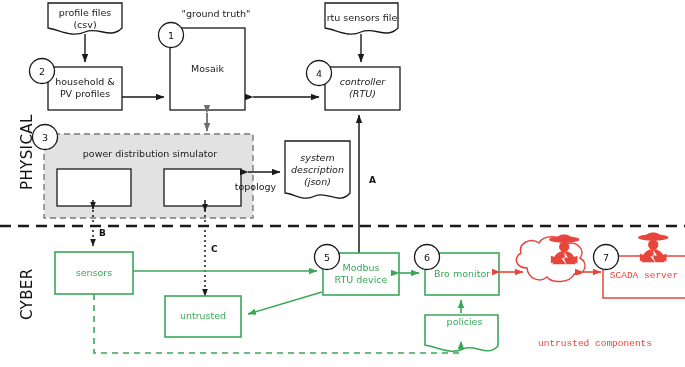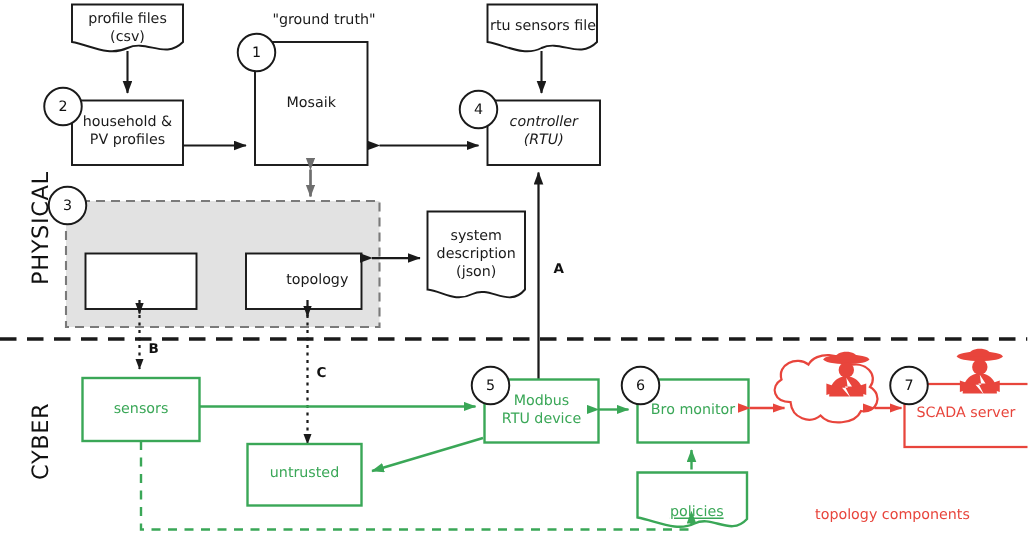--- a/index.html
+++ b/index.html
@@ -143,6 +143,7 @@
   <div class="lbl" style="left:323px;top:76px;width:79px;font-style:italic;">controller
 (RTU)</div>
 
+  <div class="lbl" style="left:52px;top:148px;width:196px;">power distribution simulator</div>
   <div class="lbl" style="left:164px;top:181px;width:95px;">topology</div>
   <div class="lbl" style="left:285px;top:152px;width:65px;">system
 description

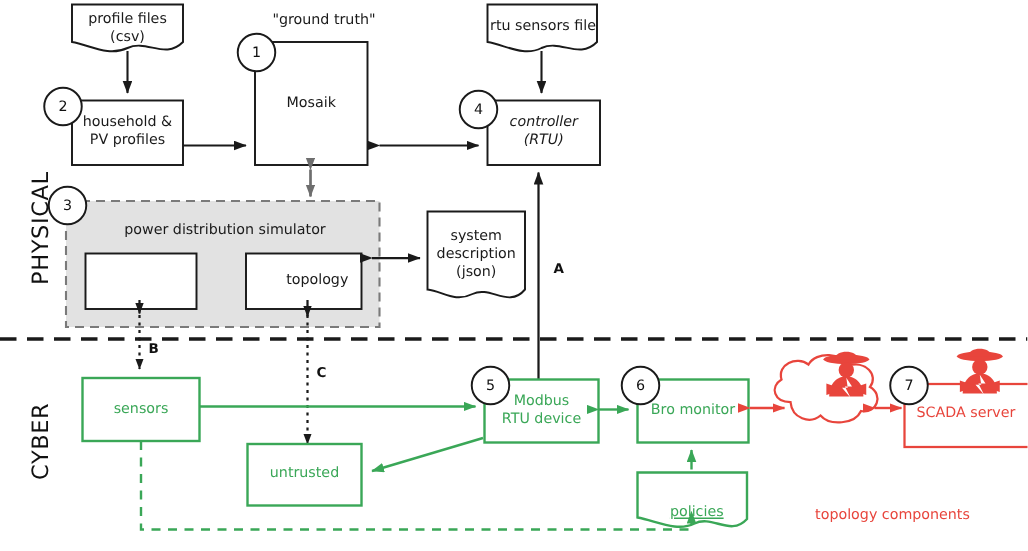--- a/index.html
+++ b/index.html
@@ -145,7 +145,7 @@
 
   <div class="lbl" style="left:52px;top:148px;width:196px;">power distribution simulator</div>
   <div class="lbl" style="left:164px;top:181px;width:95px;">topology</div>
-  <div class="lbl" style="left:285px;top:152px;width:65px;">system
+  <div class="lbl" style="left:285px;top:152px;width:65px;font-style:italic;">system
 description
 (json)</div>
 

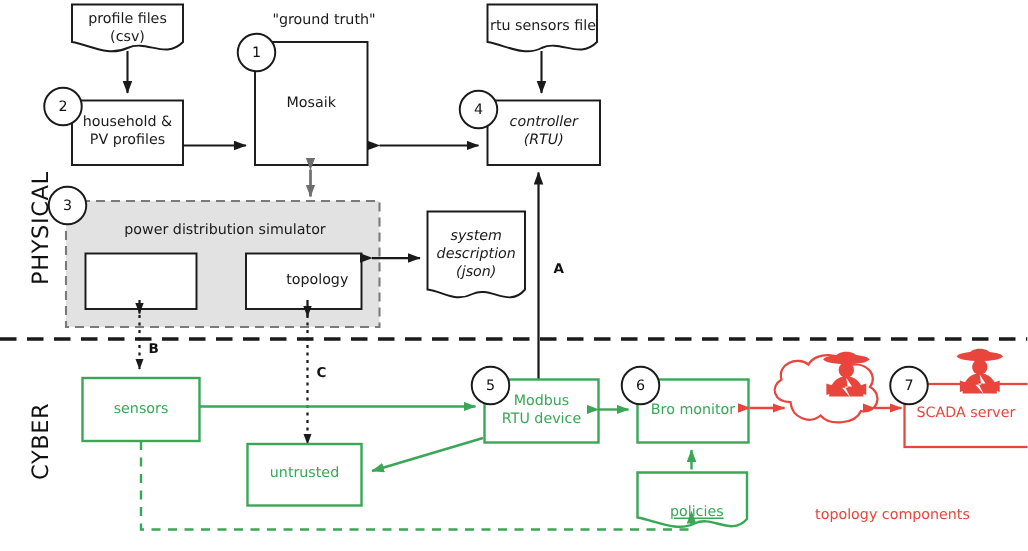--- a/index.html
+++ b/index.html
@@ -144,7 +144,7 @@
 (RTU)</div>
 
   <div class="lbl" style="left:52px;top:148px;width:196px;">power distribution simulator</div>
-  <div class="lbl" style="left:164px;top:181px;width:95px;">topology</div>
+  <div class="lbl" style="left:164px;top:181px;width:95px;padding-left:44px;">topology</div>
   <div class="lbl" style="left:285px;top:152px;width:65px;font-style:italic;">system
 description
 (json)</div>

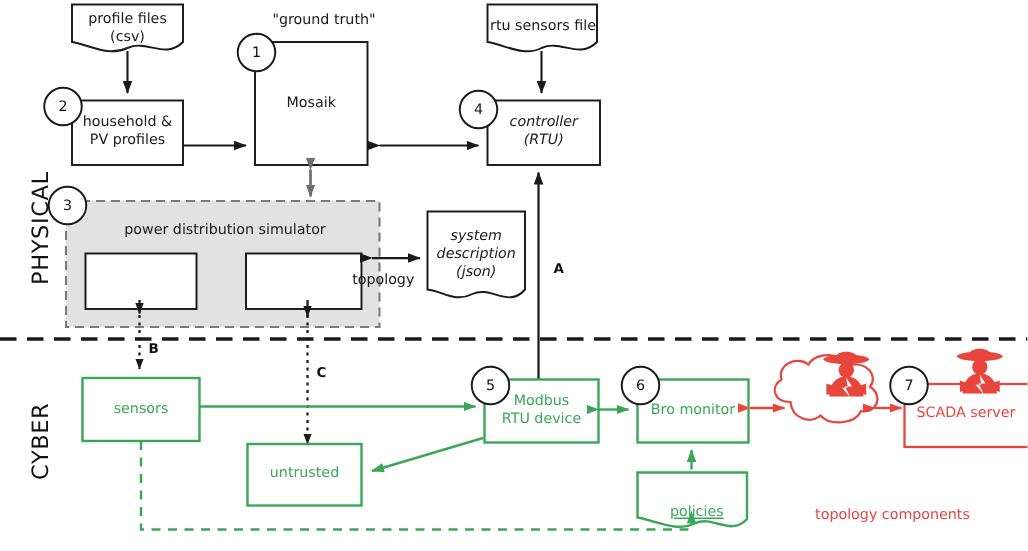--- a/index.html
+++ b/index.html
@@ -8,7 +8,7 @@
   #stage svg{position:absolute;left:0;top:0;}
   .lbl{position:absolute;font-size:9.5px;color:#1a1a1a;text-align:center;line-height:12px;white-space:pre-line;}
   .lbl.grn{color:#3aa757;}
-  .lbl.red{color:#e8453c;}
+  .lbl.red{color:#e8453c;font-family:Liberation Mono, monospace;}
   .side{position:absolute;font-size:15px;letter-spacing:.4px;color:#111;
         transform-origin:0 0;transform:rotate(-90deg);white-space:nowrap;}
   .num{position:absolute;font-size:9.5px;color:#111;text-align:center;width:18px;}

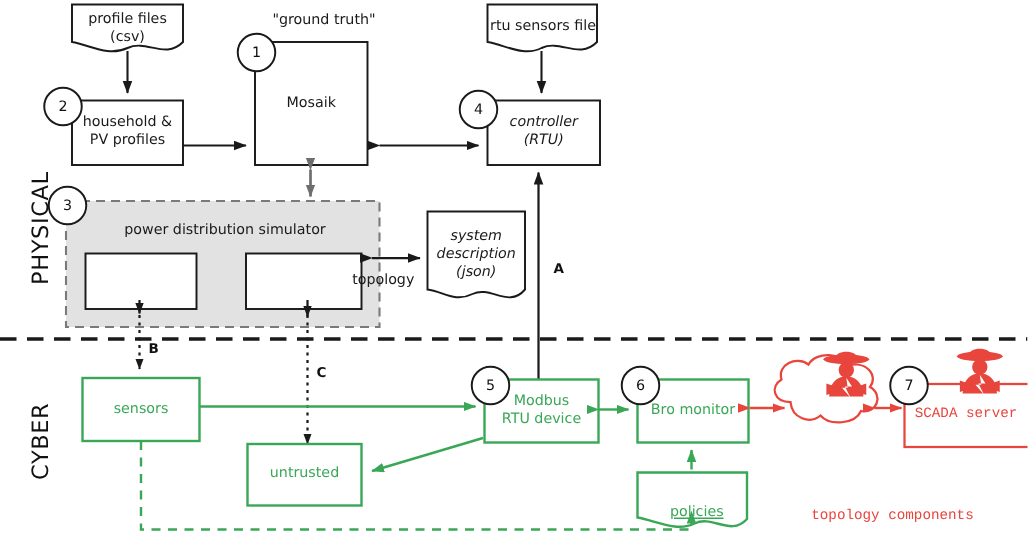--- a/index.html
+++ b/index.html
@@ -158,7 +158,7 @@
   <div class="lbl grn" style="left:322px;top:262px;width:78px;">Modbus
 RTU device</div>
   <div class="lbl grn" style="left:425px;top:268px;width:74px;">Bro monitor</div>
-  <div class="lbl grn" style="left:425px;top:336px;width:79px;text-decoration:underline;">policies</div>
+  <div class="lbl grn" style="left:425px;top:316px;width:79px;">policies</div>
 
   <div class="lbl red" style="left:603px;top:270px;width:82px;">SCADA server</div>
   <div class="lbl red" style="left:520px;top:338px;width:150px;">topology components</div>

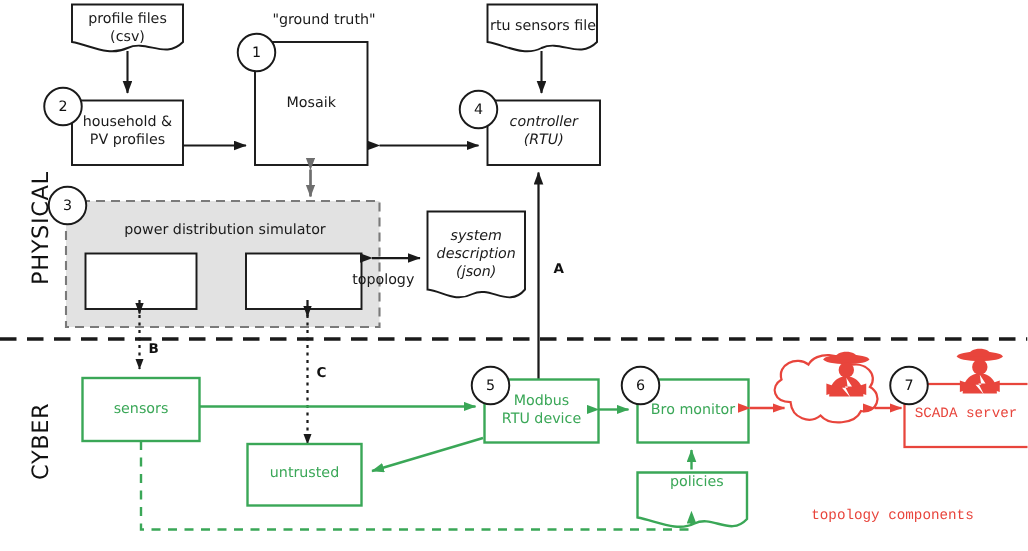--- a/index.html
+++ b/index.html
@@ -161,7 +161,7 @@
   <div class="lbl grn" style="left:425px;top:316px;width:79px;">policies</div>
 
   <div class="lbl red" style="left:603px;top:270px;width:82px;">SCADA server</div>
-  <div class="lbl red" style="left:520px;top:338px;width:150px;">topology components</div>
+  <div class="lbl red" style="left:520px;top:338px;width:150px;">untrusted components</div>
 
   <div class="num" style="left:162px;top:30px;">1</div>
   <div class="num" style="left:33px;top:66px;">2</div>

